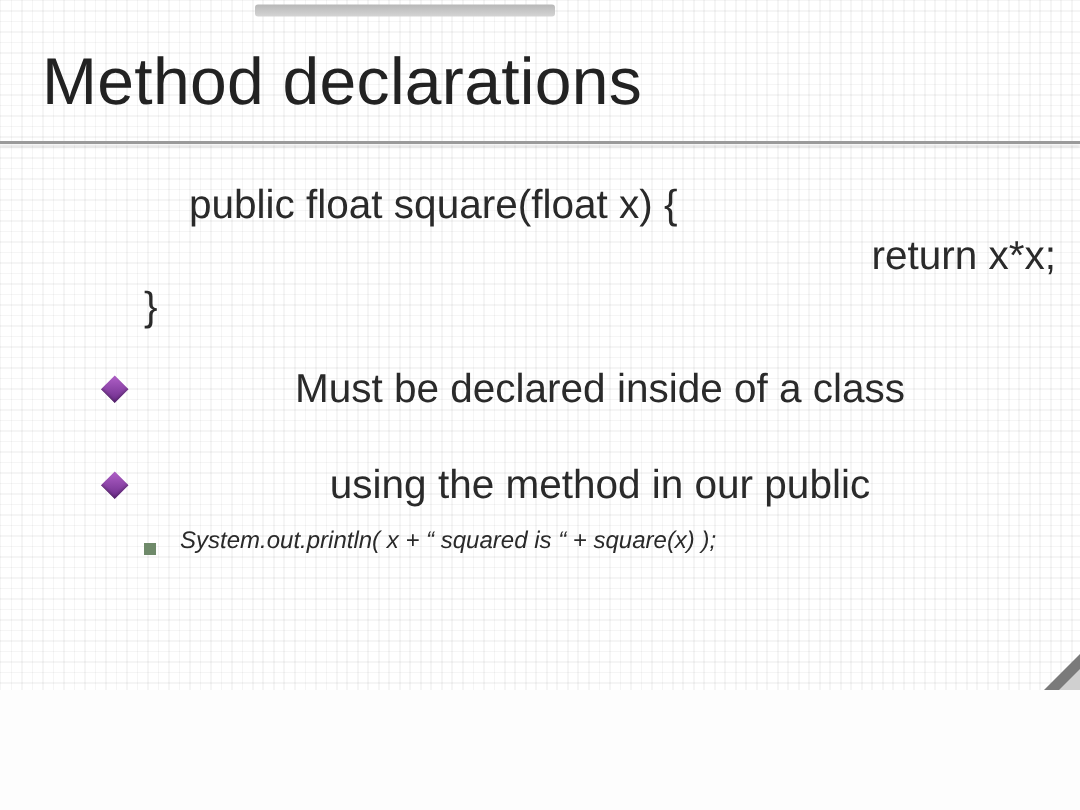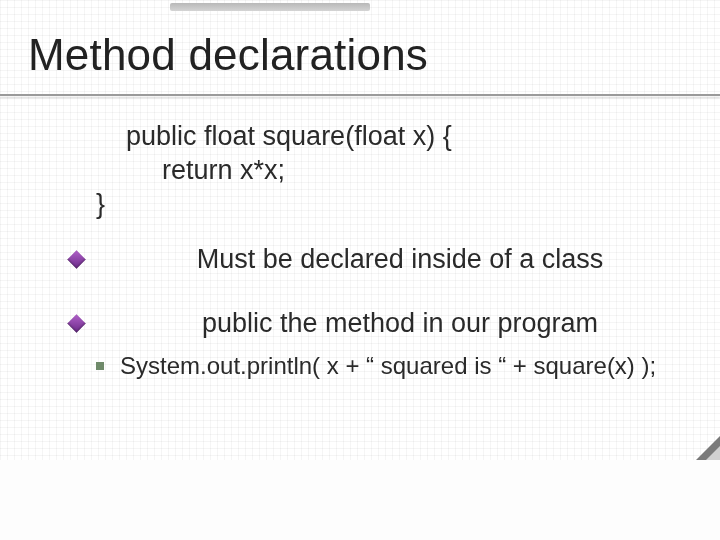--- a/index.html
+++ b/index.html
@@ -63,7 +63,7 @@
     margin-bottom: 22px;
   }
   .code-block .l1 { }
-  .code-block .l2 { margin-left: 36px; }
+  .code-block .l2 { margin-left: 36px; text-align: right; }
   .code-block .l3 { margin-left: -30px; }
   .bullet-item {
     position: relative;

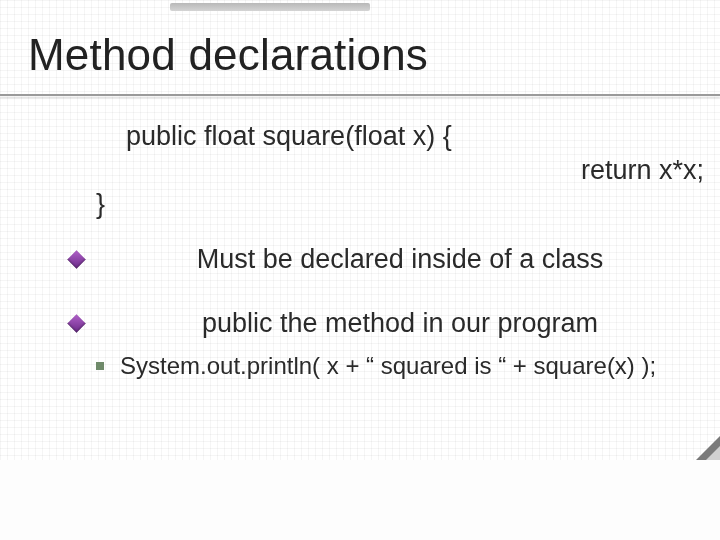--- a/index.html
+++ b/index.html
@@ -146,7 +146,7 @@
 
     <div class="bullet-item" style="margin-bottom:4px;">
       <span class="diamond"></span>
-      <span>public the method in our program</span>
+      <span>using the method in our public</span>
     </div>
 
     <div class="sub-item">

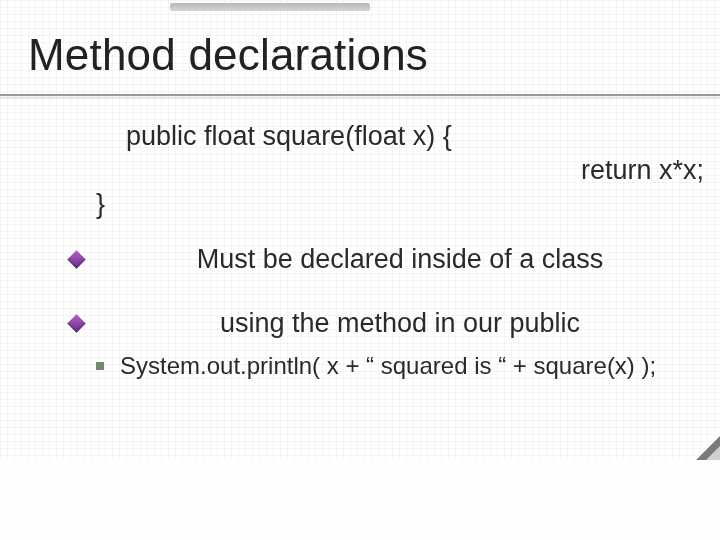--- a/index.html
+++ b/index.html
@@ -87,7 +87,8 @@
     padding-left: 24px;
     margin-left: 26px;
     margin-top: 10px;
-    font-size: 24px;
+    font-size: 16px;
+    font-style: italic;
   }
   .sub-item .square {
     position: absolute;

